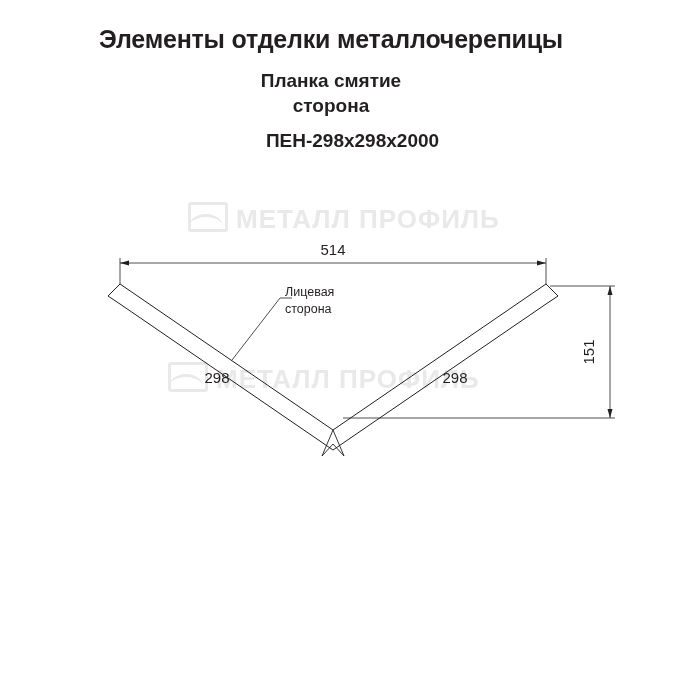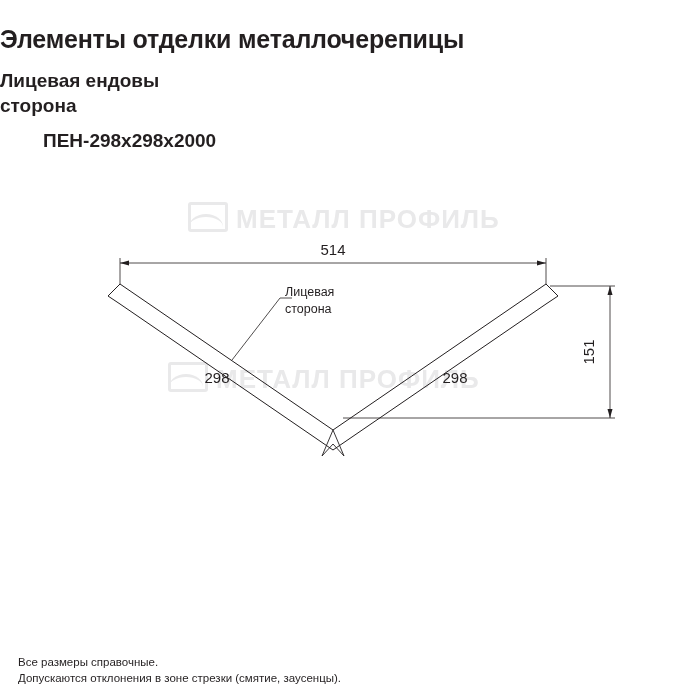--- a/index.html
+++ b/index.html
@@ -24,6 +24,8 @@
     top: 24px;
     left: 0;
     width: 640px;
+    text-align: center;
+    padding-left: 11px;
   }
   .main-title {
     font-size: 25px;

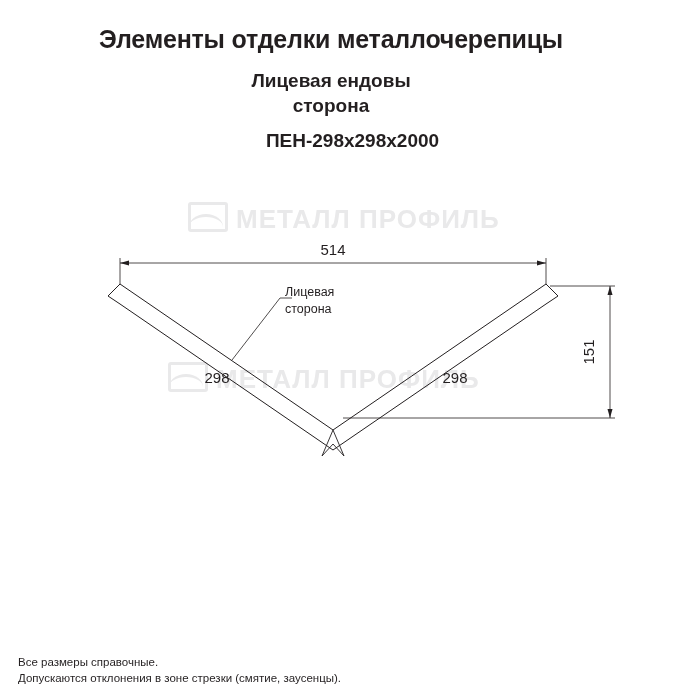--- a/index.html
+++ b/index.html
@@ -125,7 +125,7 @@
   <div class="title-block">
     <div class="main-title">Элементы отделки металлочерепицы</div>
     <div class="sub-title">
-      <div>Лицевая ендовы</div>
+      <div>Планка смятие</div>
       <div>сторона</div>
     </div>
     <div class="code-title">ПЕН-298х298х2000</div>

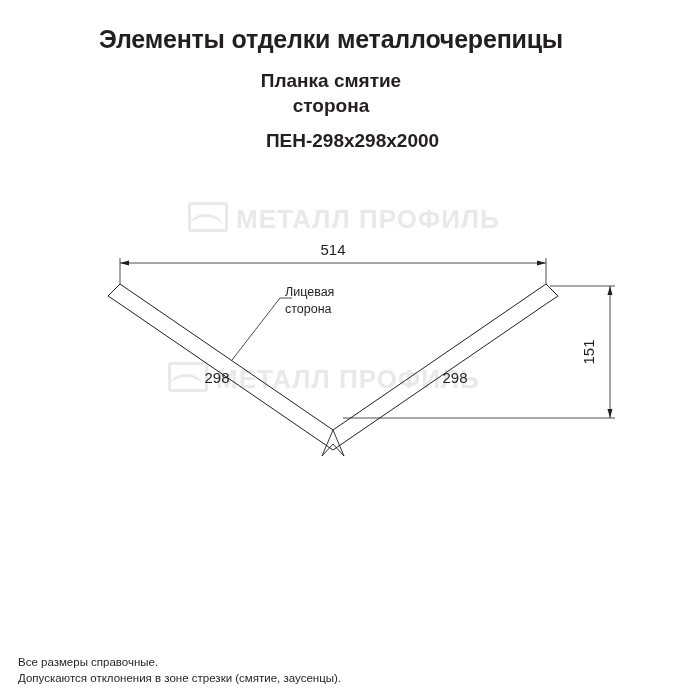--- a/index.html
+++ b/index.html
@@ -190,10 +190,6 @@
 
   </svg>
 
-  <div class="footer">
-    <div>Все размеры справочные.</div>
-    <div>Допускаются отклонения в зоне стрезки (смятие, заусенцы).</div>
-  </div>
 
 </div>
 

